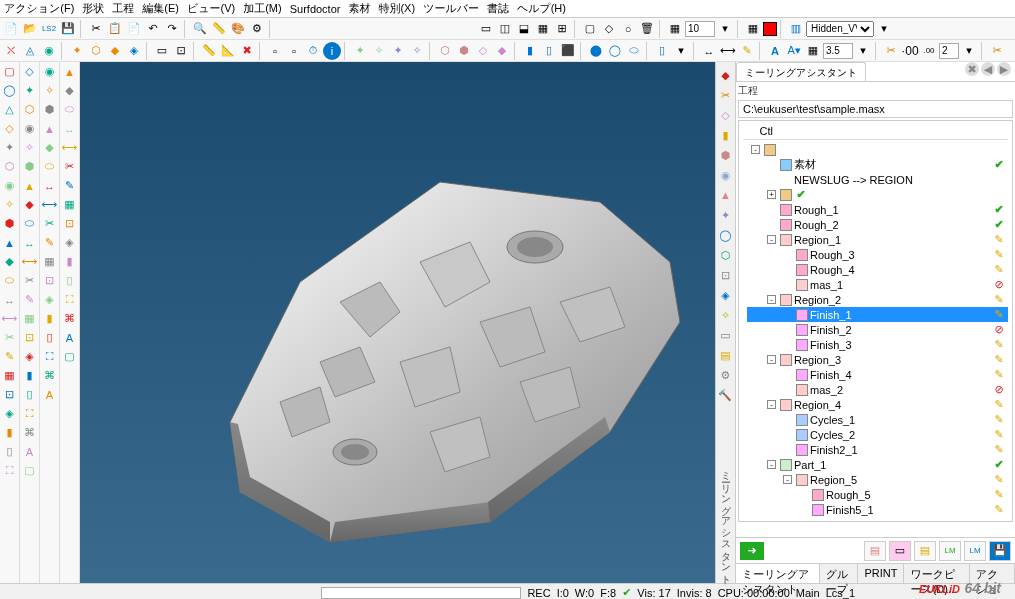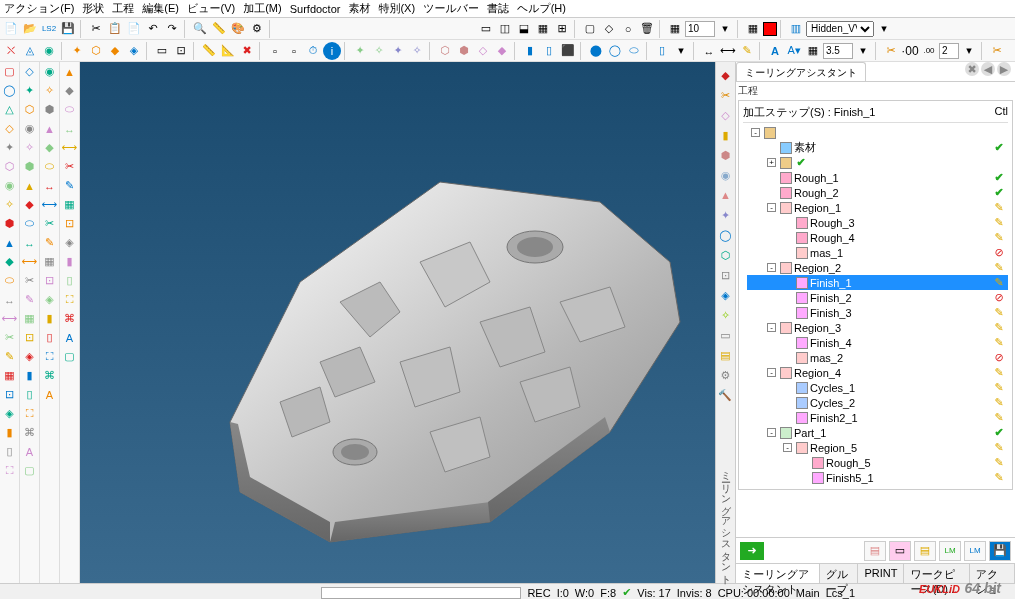--- a/index.html
+++ b/index.html
@@ -328,6 +328,7 @@
       </div>
     <div class="panel-body">
       <div class="grp-title">工程</div>
+      <div class="grp"><span>C:\eukuser\test\sample.masx</span></div>
       <div class="grp">
         <div class="tree-hdr">
           <span class="c1">加工ステップ(S) : Finish_1</span>

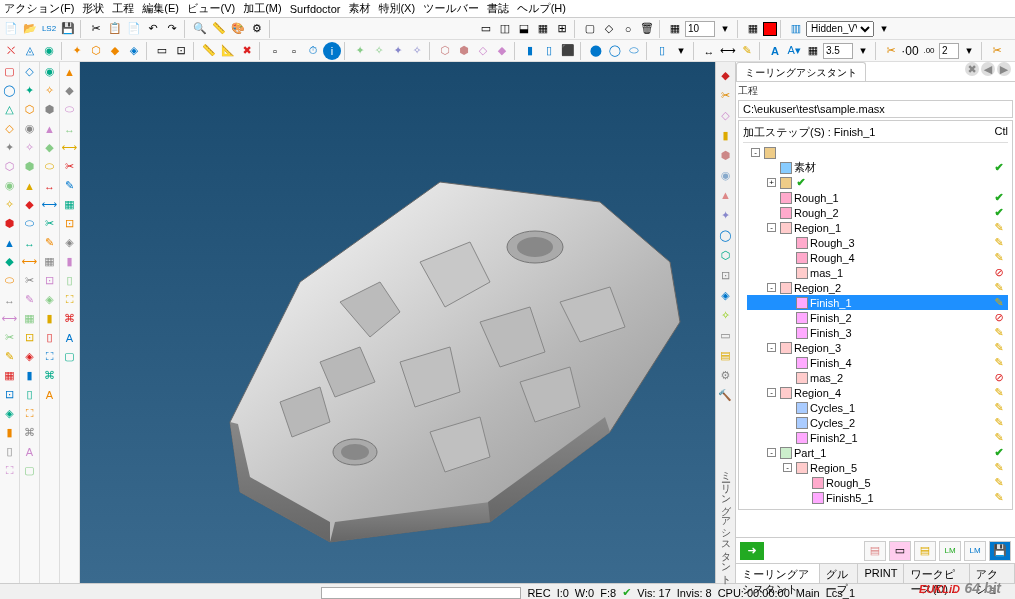--- a/index.html
+++ b/index.html
@@ -331,7 +331,6 @@
       <div class="grp"><span>C:\eukuser\test\sample.masx</span></div>
       <div class="grp">
         <div class="tree-hdr">
-          <span class="c1">加工ステップ(S) : Finish_1</span>
           <span class="c2">Ctl</span>
         </div>
         <div class="tree" id="tree">

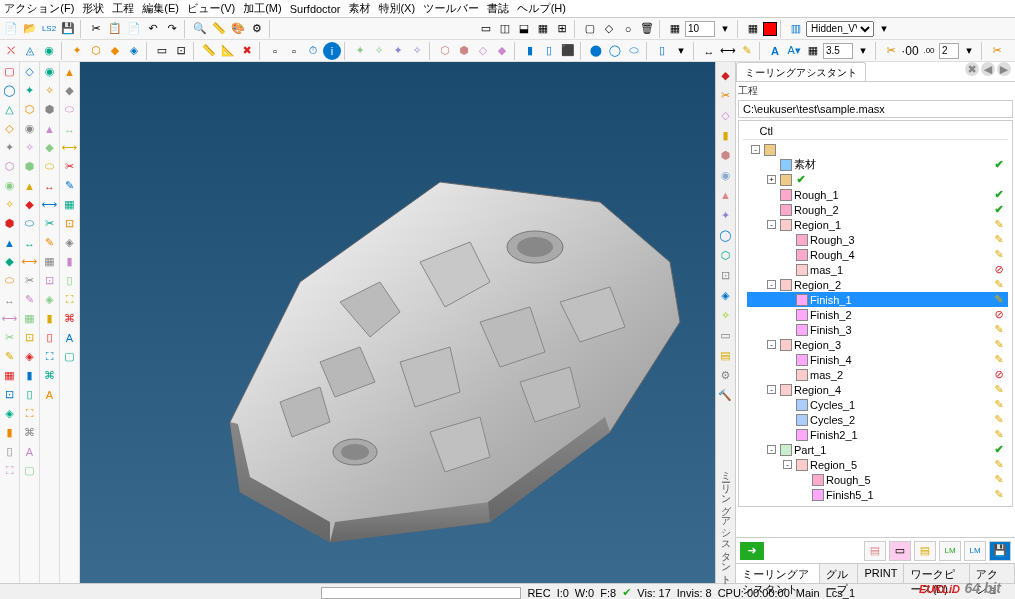--- a/index.html
+++ b/index.html
@@ -351,6 +351,13 @@
             </div>
             <div class="node">
               <span class="sp" style="width:16px"></span>
+              <span style="width:11px;display:inline-block"></span>
+              <span class="ico" style="background:transparent;border:1px solid transparent"></span>
+              <span class="txt">NEWSLUG --&gt; REGION</span>
+              <span class="st"></span>
+            </div>
+            <div class="node">
+              <span class="sp" style="width:16px"></span>
               <span class="exp">+</span>
               <span class="ico" style="background:#ec8;border:1px solid #888"></span>
               <span class="st">

